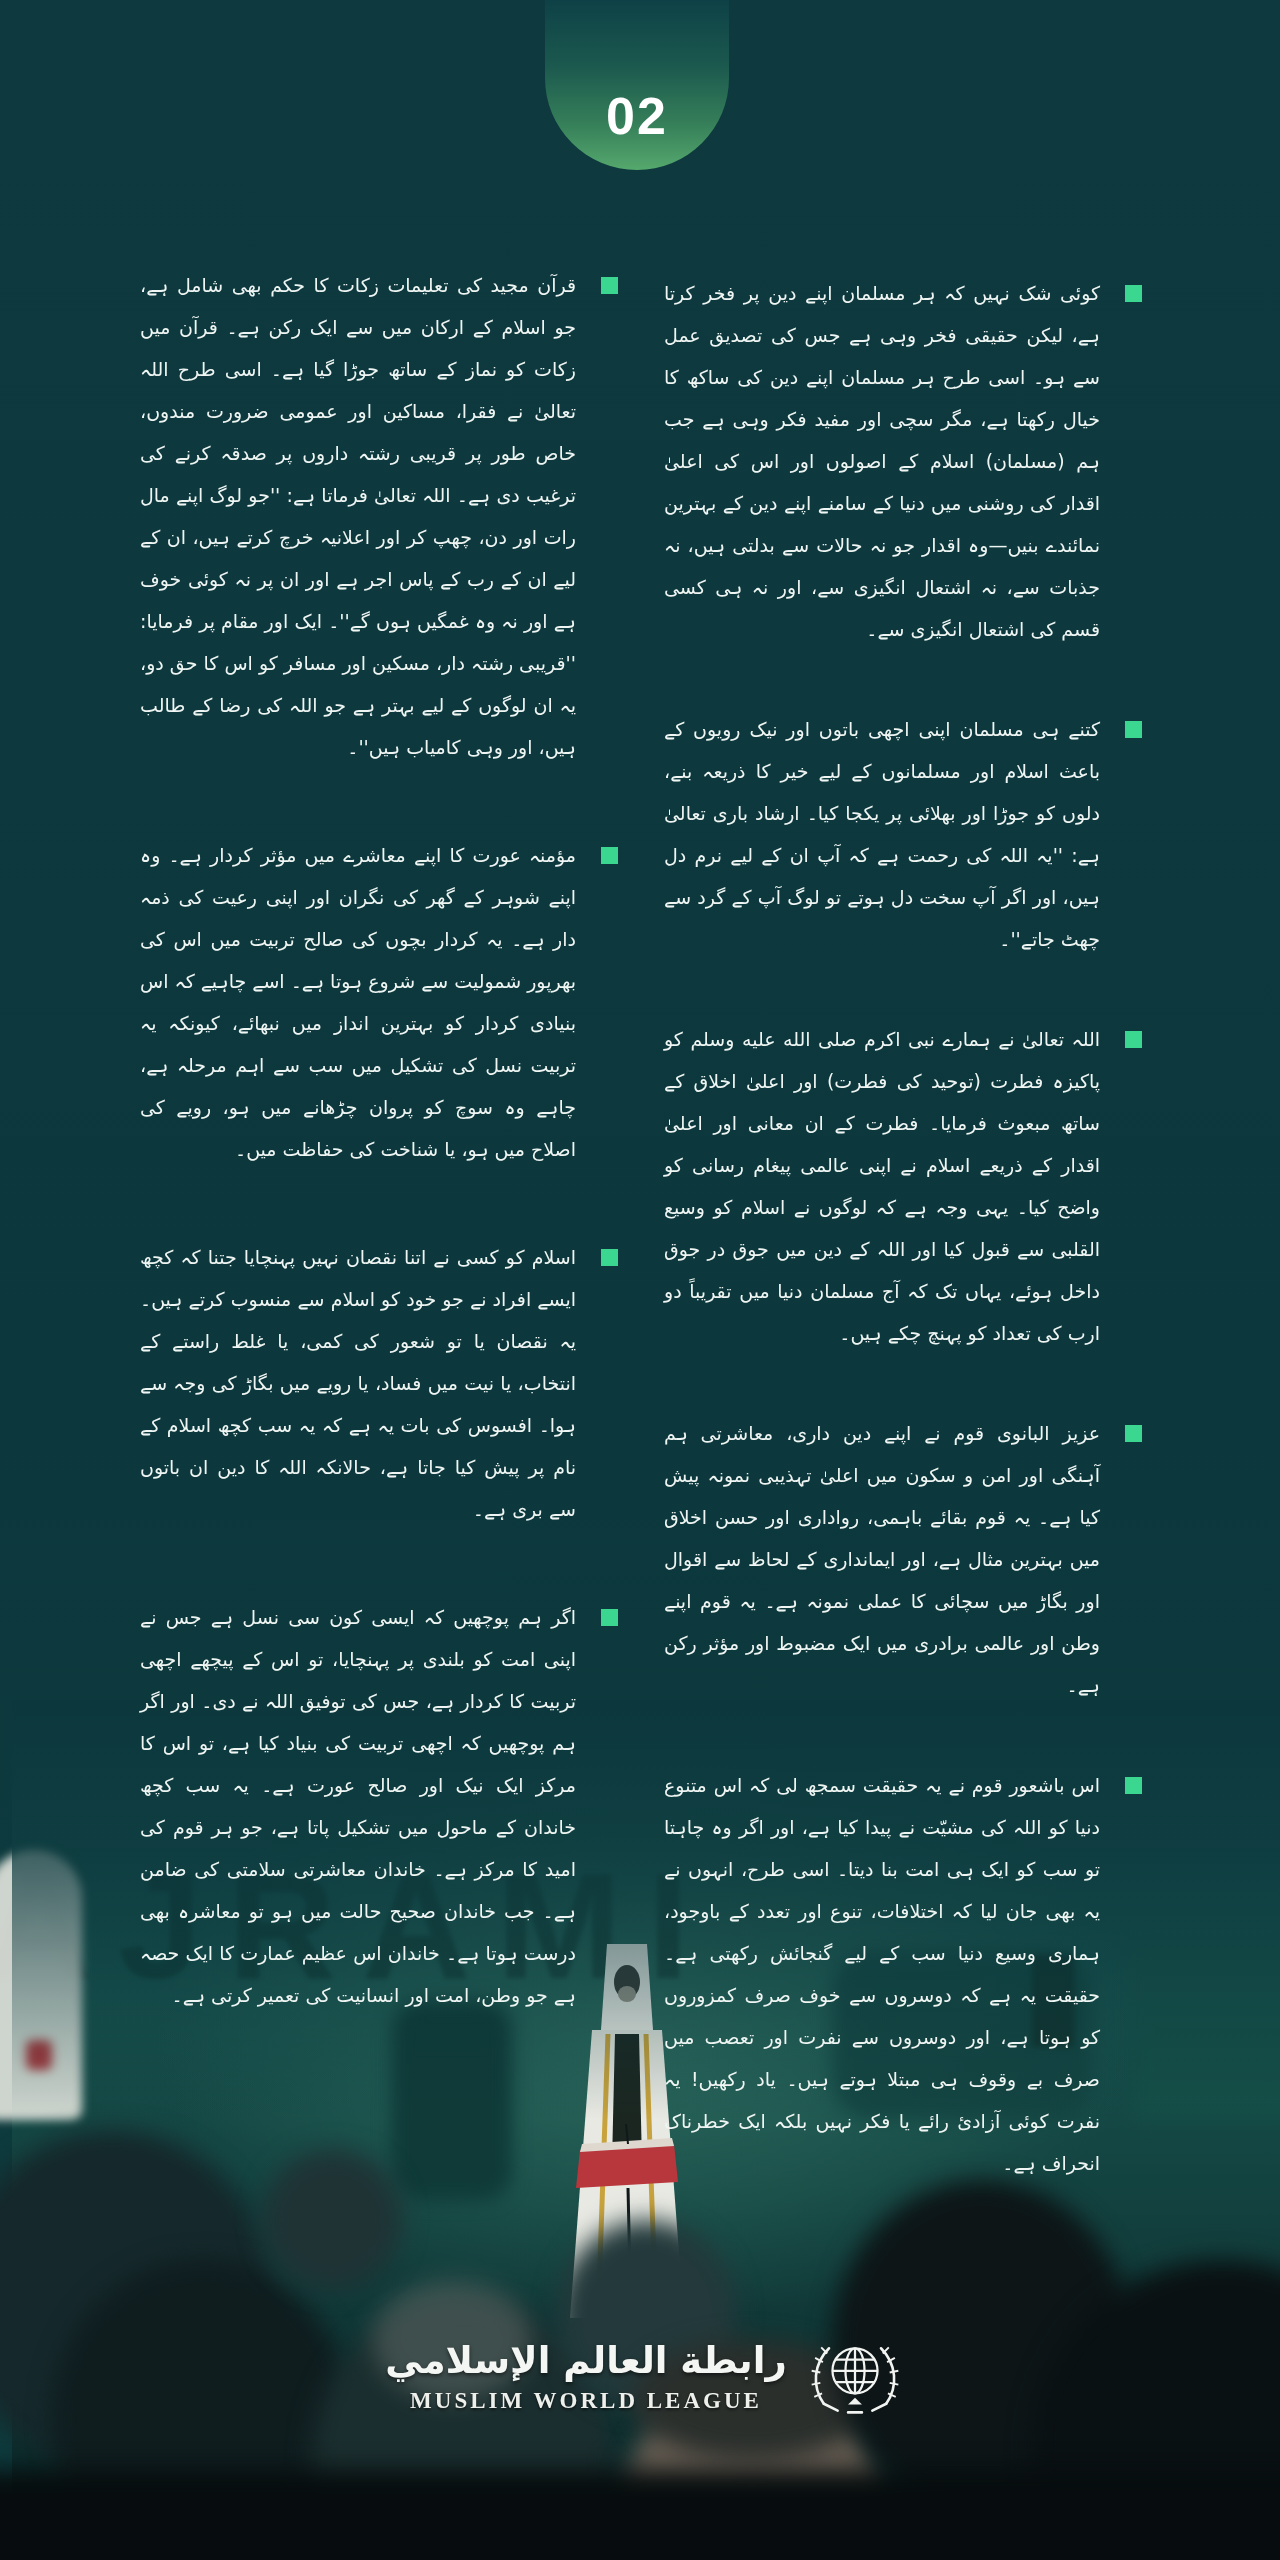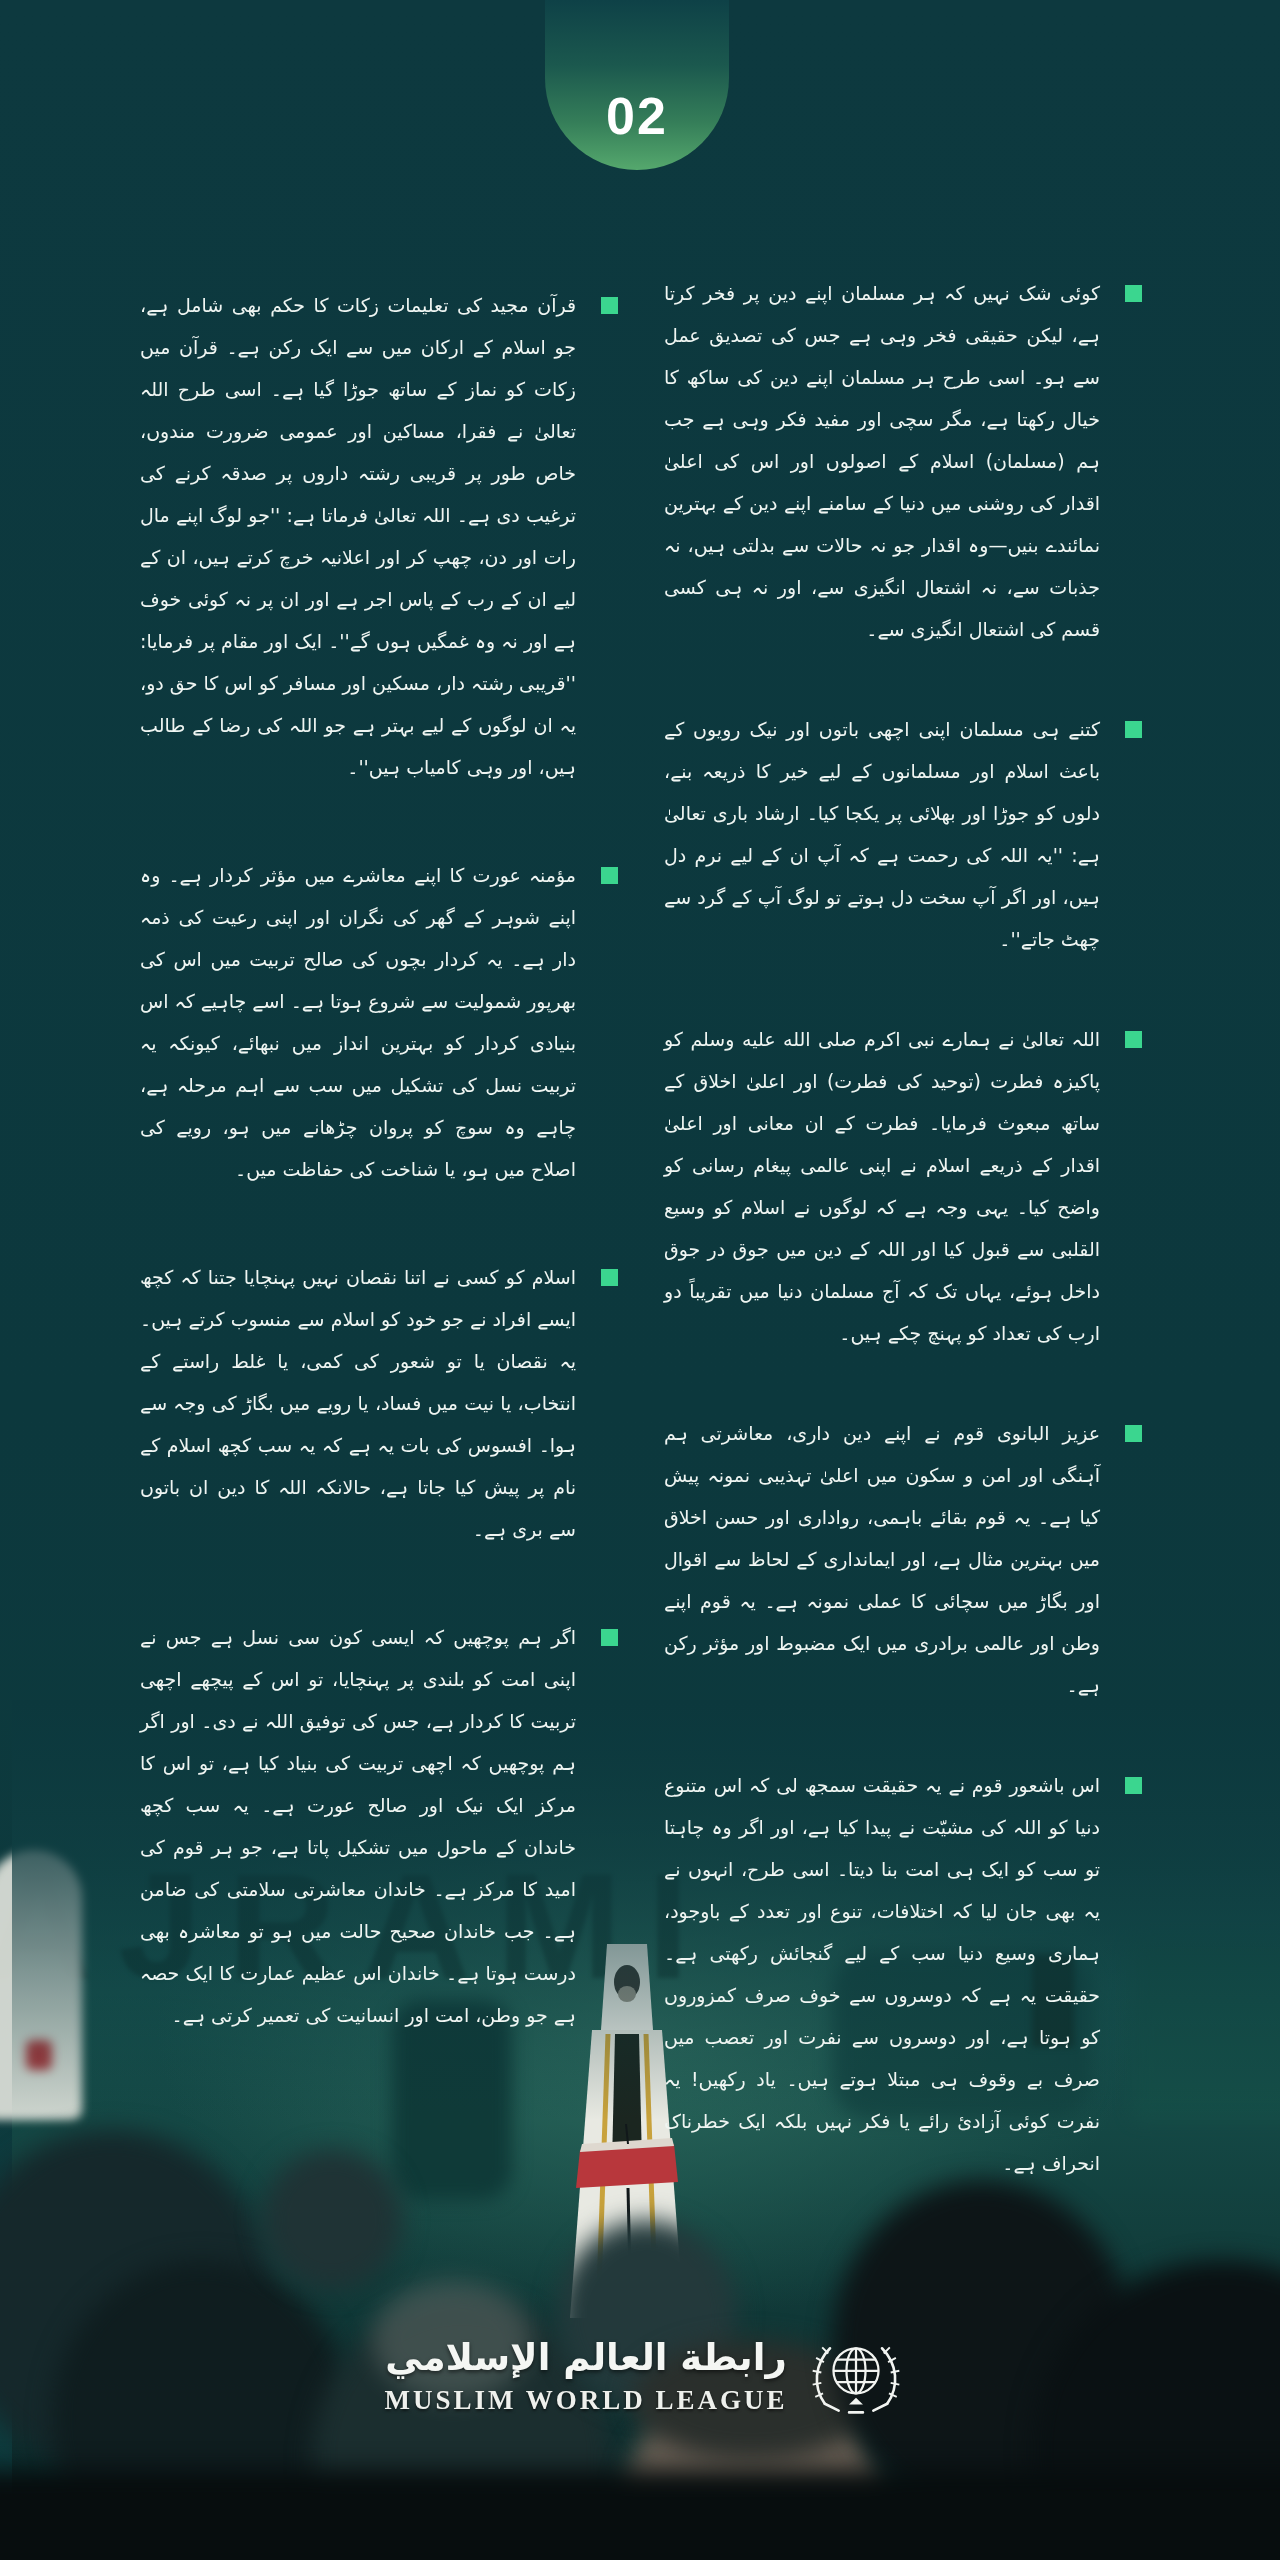--- a/index.html
+++ b/index.html
@@ -20,7 +20,7 @@
   
   .col{position:absolute;top:272px;width:478px;z-index:3;}
   .col-right{right:138px;}
-  .col-left{right:662px;top:284px;}
+  .col-left{right:662px;top:264px;}
   .para{position:relative;padding-right:42px;margin-bottom:58px;}
   .col-left .para{margin-bottom:66px;}
   .bullet{position:absolute;right:0;top:13px;width:17px;height:17px;

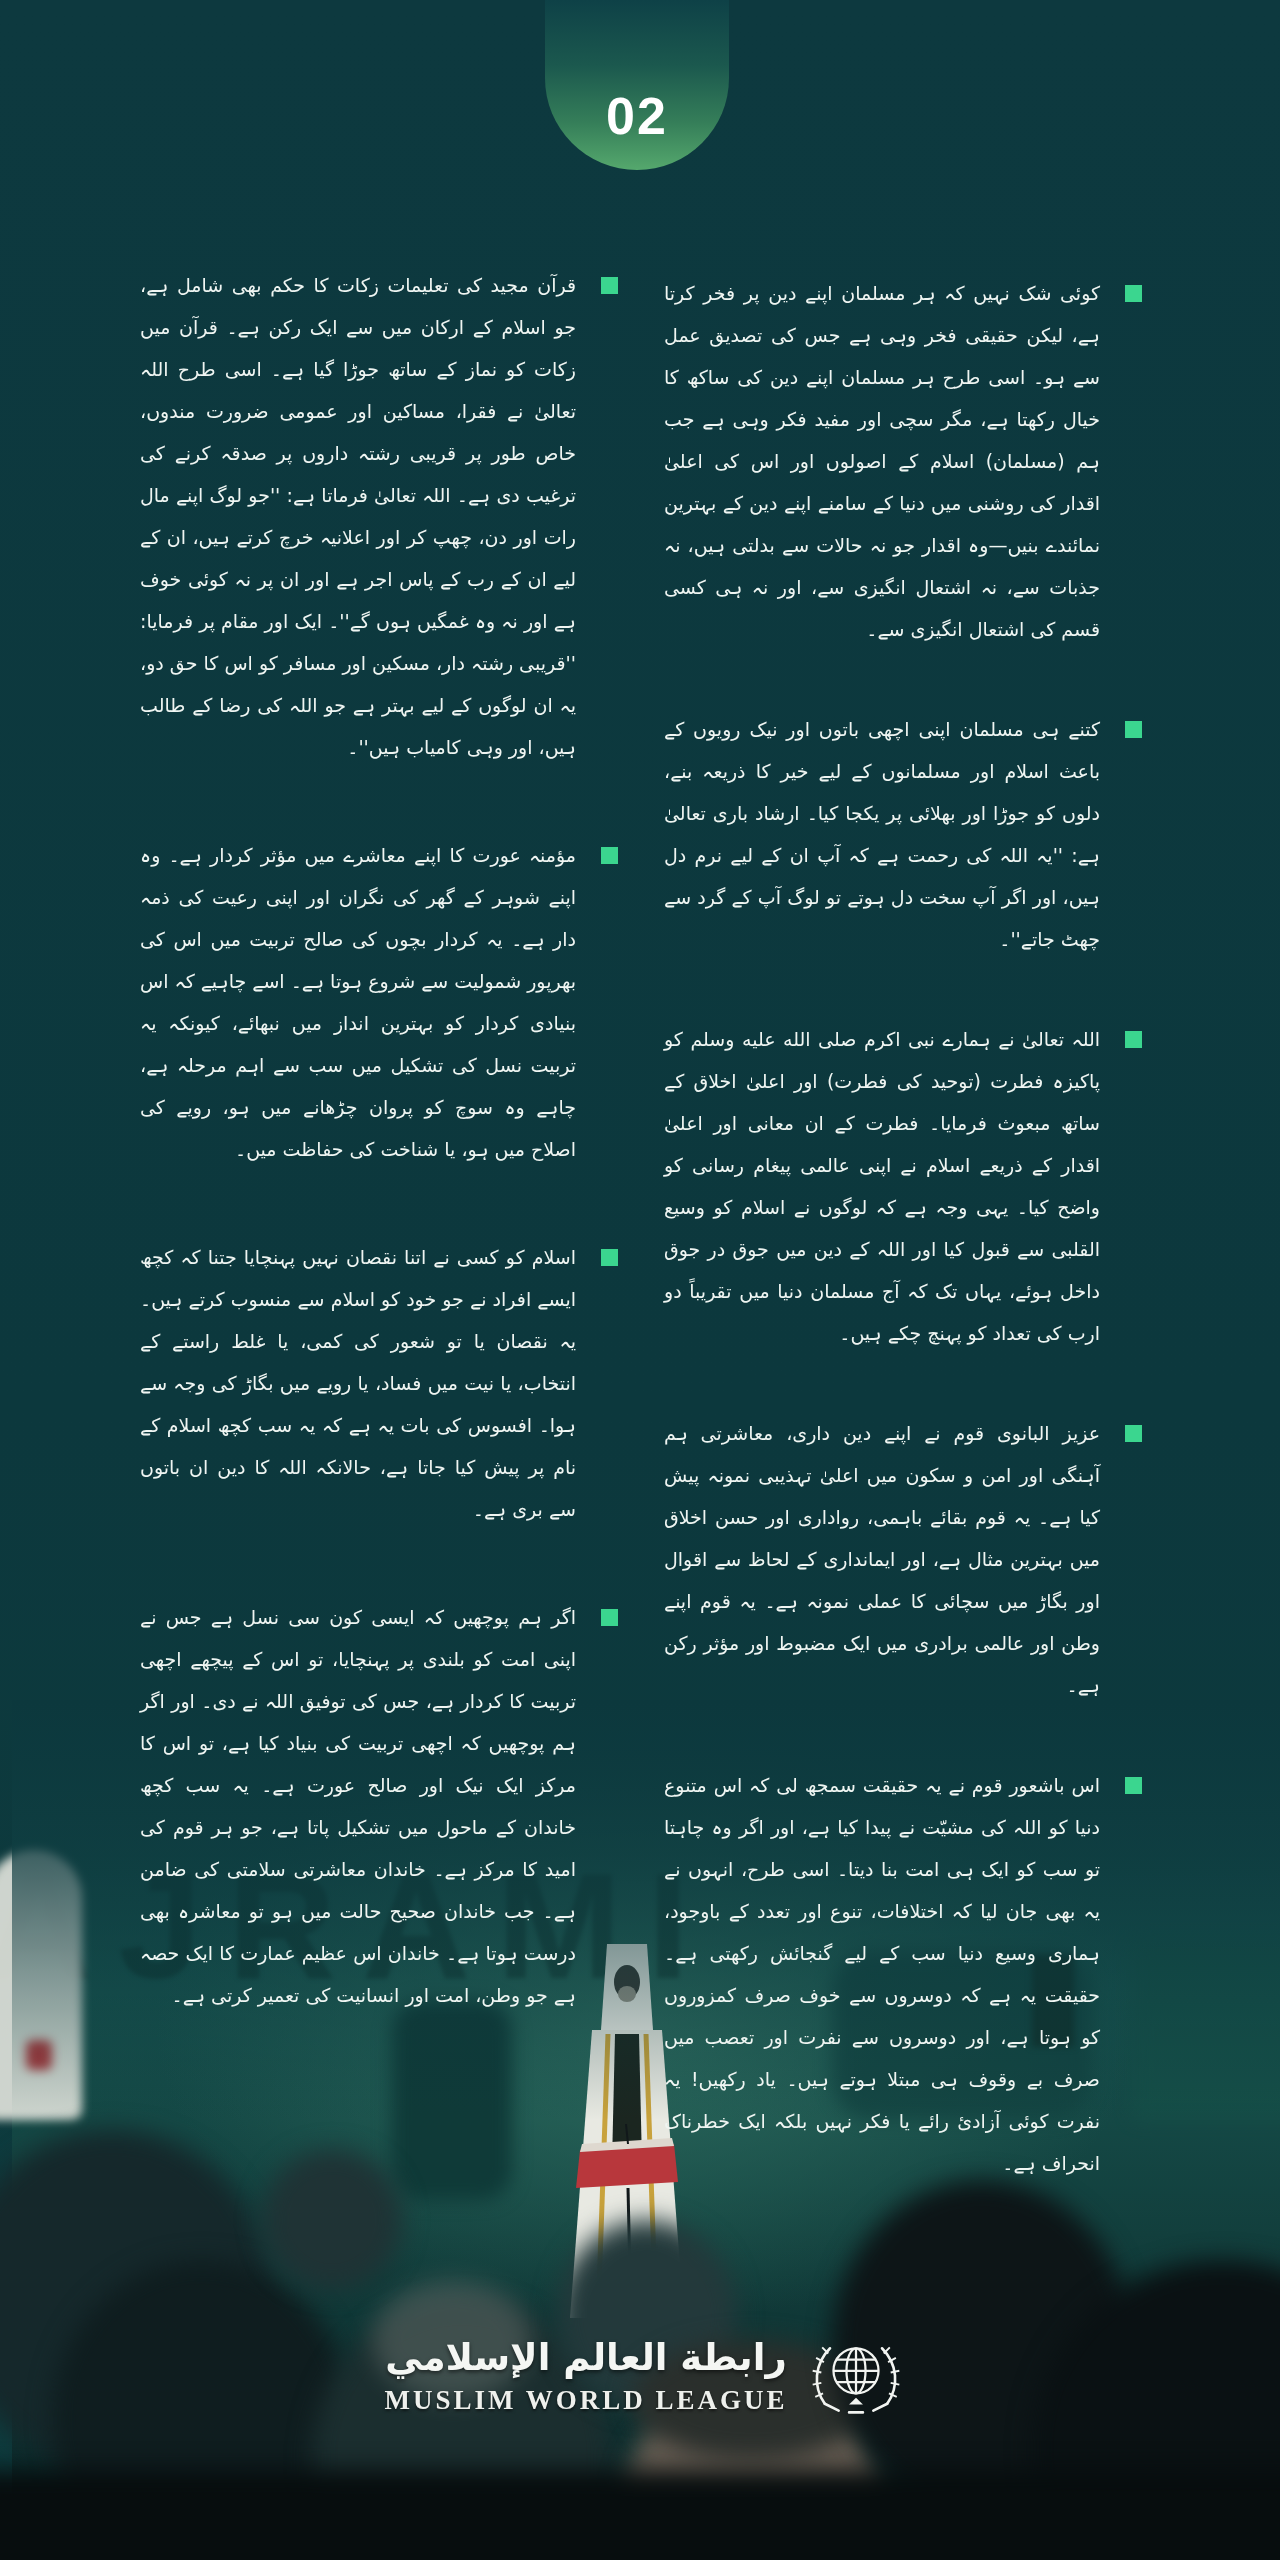--- a/index.html
+++ b/index.html
@@ -58,7 +58,7 @@
            font-family:"DejaVu Sans",sans-serif;
            text-shadow:0 2px 4px rgba(0,0,0,.55);}
   .logo-en{color:#eef0ec;font-family:"Liberation Serif",serif;font-weight:bold;
-           font-size:27px;letter-spacing:3px;text-shadow:0 2px 3px rgba(0,0,0,.55);}
+           font-size:23px;letter-spacing:3px;text-shadow:0 2px 3px rgba(0,0,0,.55);}
   .emblem{width:104px;height:96px;}
 </style>
 </head>

